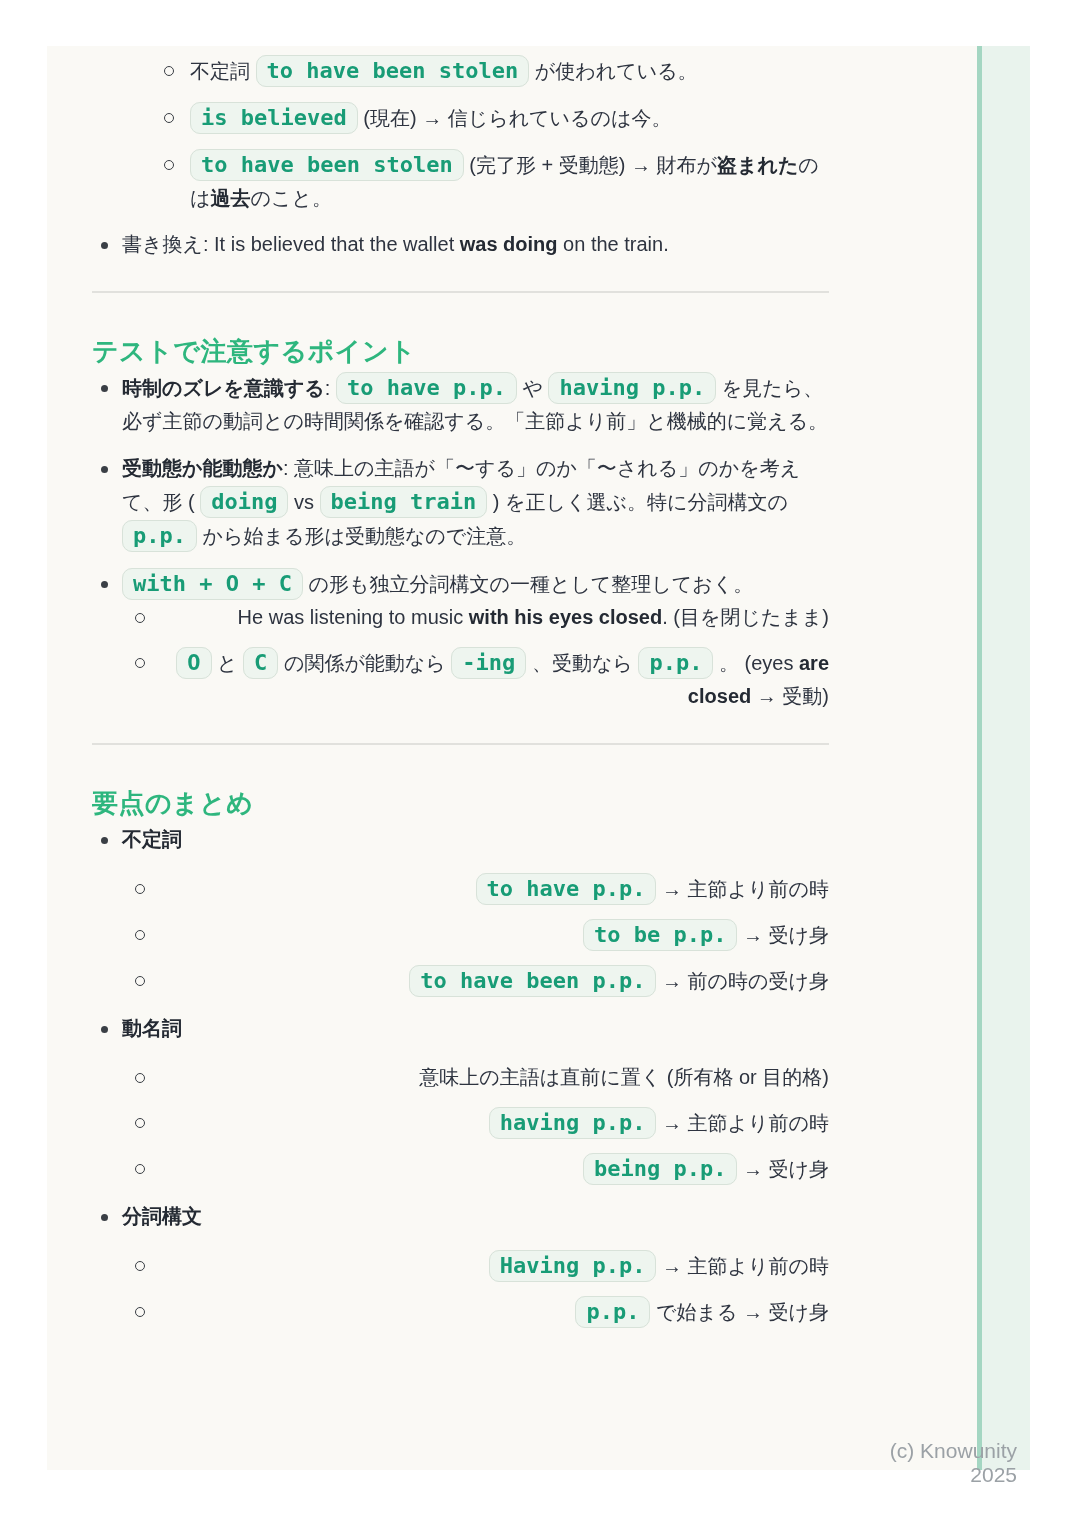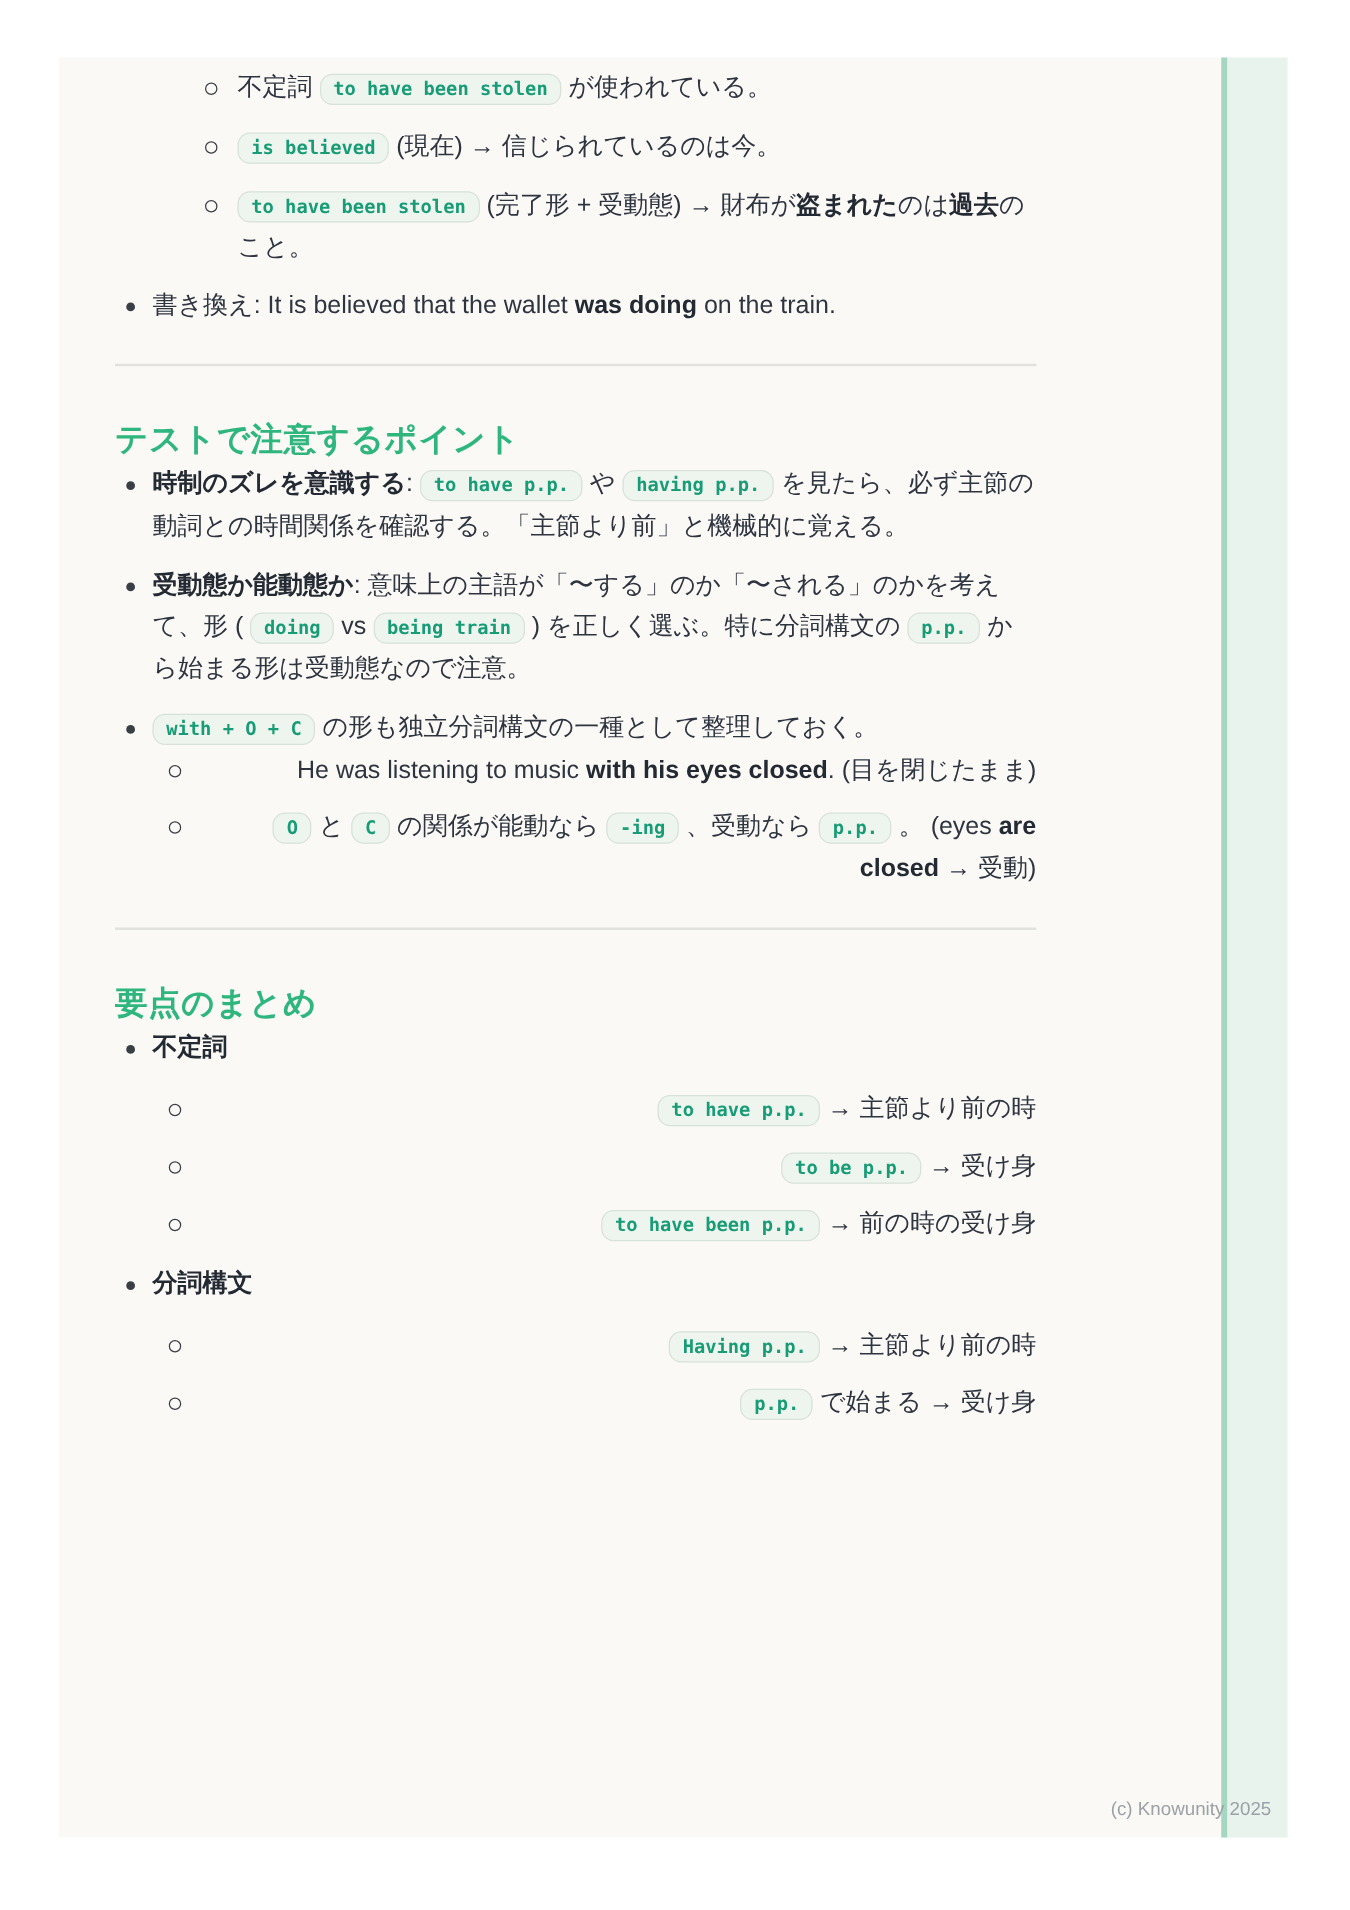--- a/index.html
+++ b/index.html
@@ -41,7 +41,7 @@
   strong{font-weight:700;color:#242a33;}
   .code{
     font-family:"DejaVu Sans Mono","Liberation Mono",monospace;
-    font-size:15px;font-weight:700;color:var(--green-code);
+    font-size:22px;font-weight:700;color:var(--green-code);
     background:var(--badge-bg);border:1px solid var(--badge-border);
     border-radius:10px;padding:2px 10px 3px;white-space:nowrap;margin-top:43px;
   }

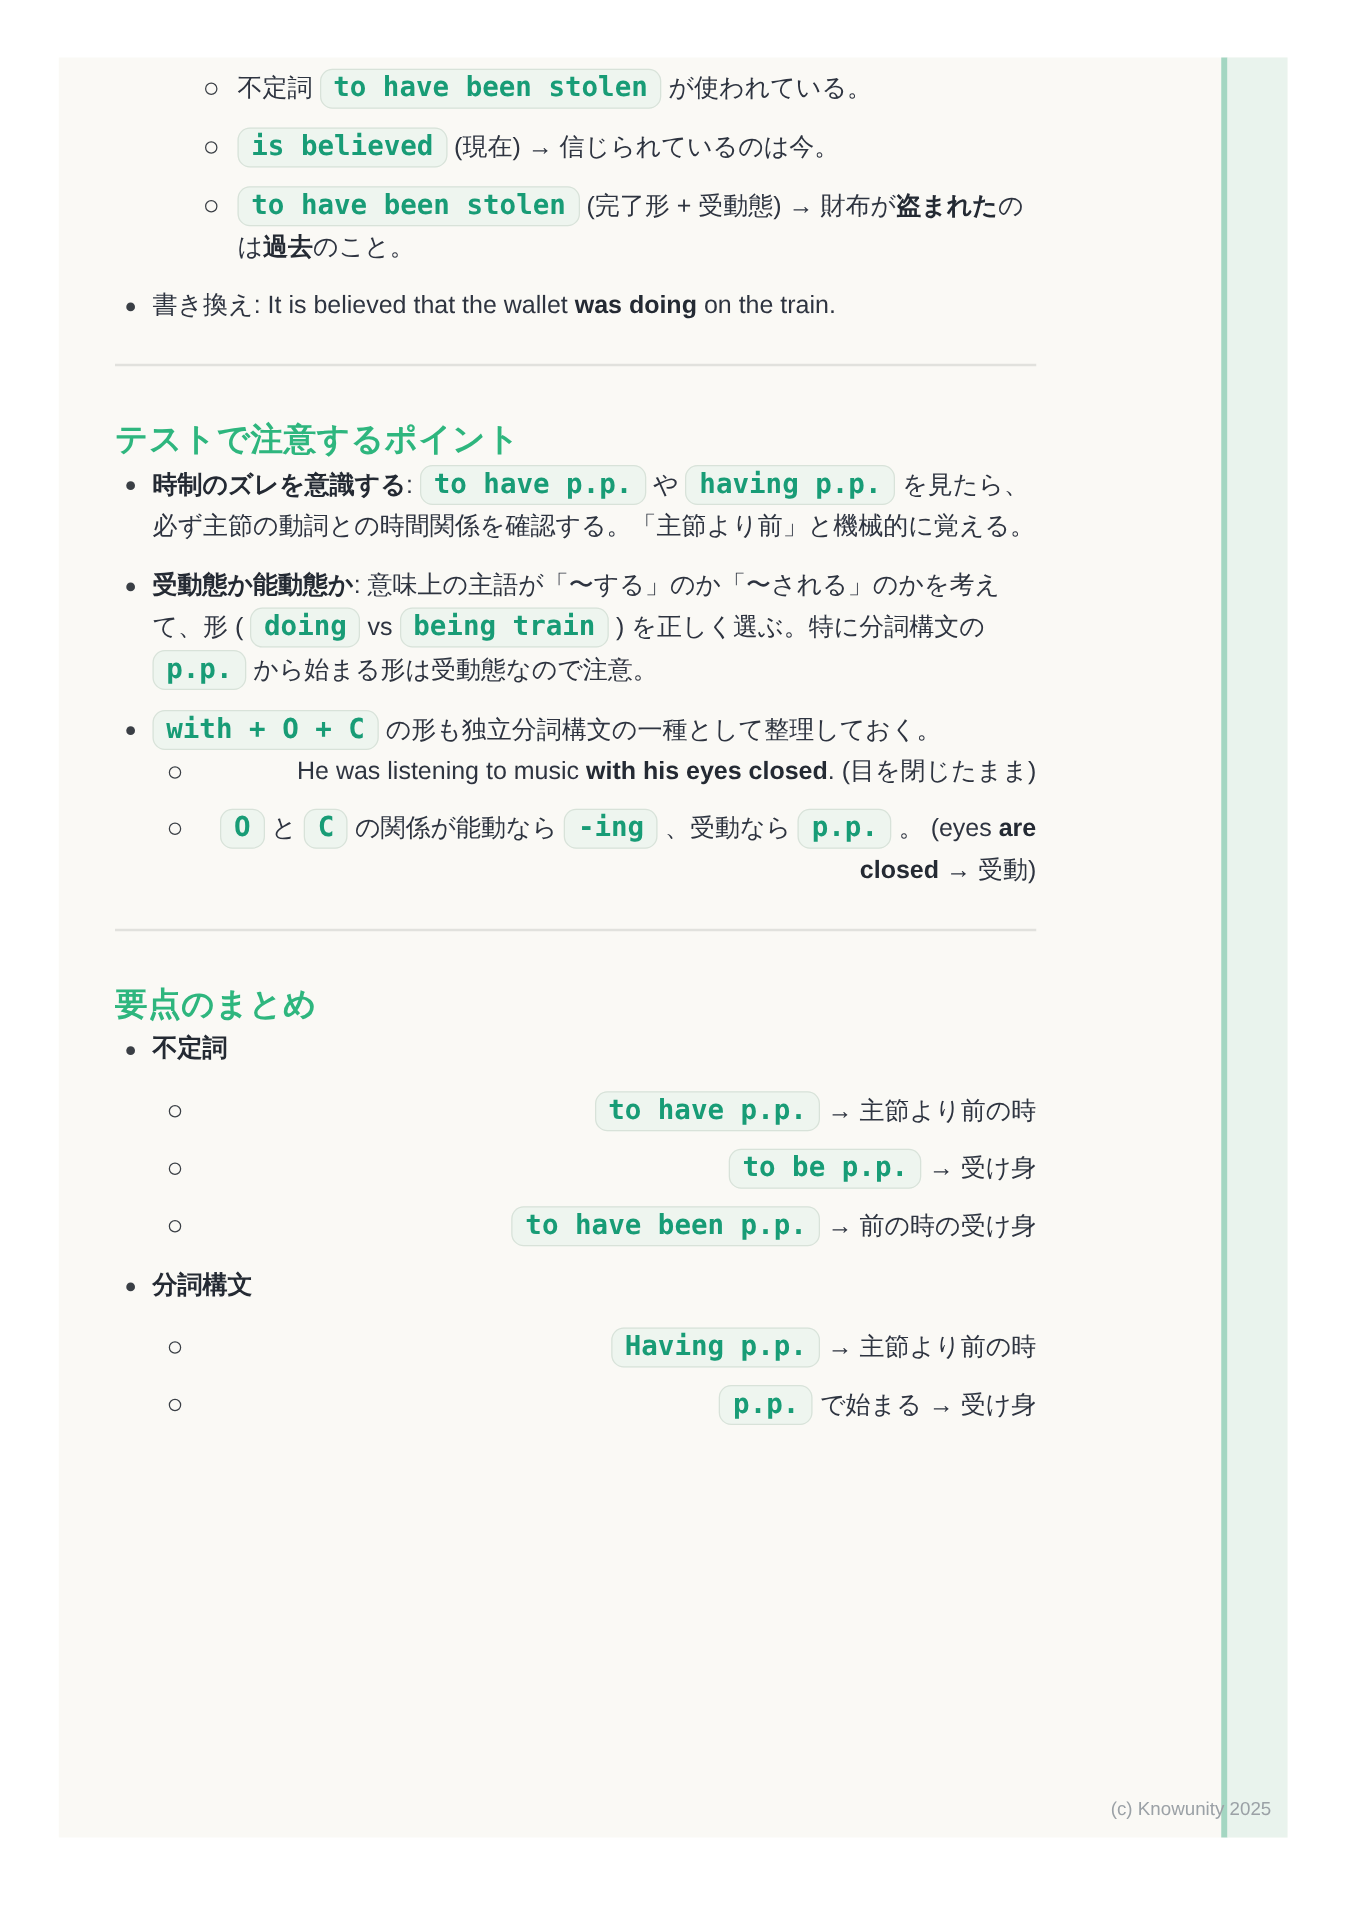--- a/index.html
+++ b/index.html
@@ -119,6 +119,11 @@
             <li><span class="code">to be p.p.</span> → 受け身</li>
             <li><span class="code">to have been p.p.</span> → 前の時の受け身</li>
           </ul></li>
+        <li><strong>動名詞</strong><ul class="list l-circle-sub">
+            <li>意味上の主語は直前に置く (所有格 or 目的格)</li>
+            <li><span class="code">having p.p.</span> → 主節より前の時</li>
+            <li><span class="code">being p.p.</span> → 受け身</li>
+          </ul></li>
         <li><strong>分詞構文</strong><ul class="list l-circle-sub">
             <li><span class="code">Having p.p.</span> → 主節より前の時</li>
             <li><span class="code">p.p.</span> で始まる → 受け身</li>

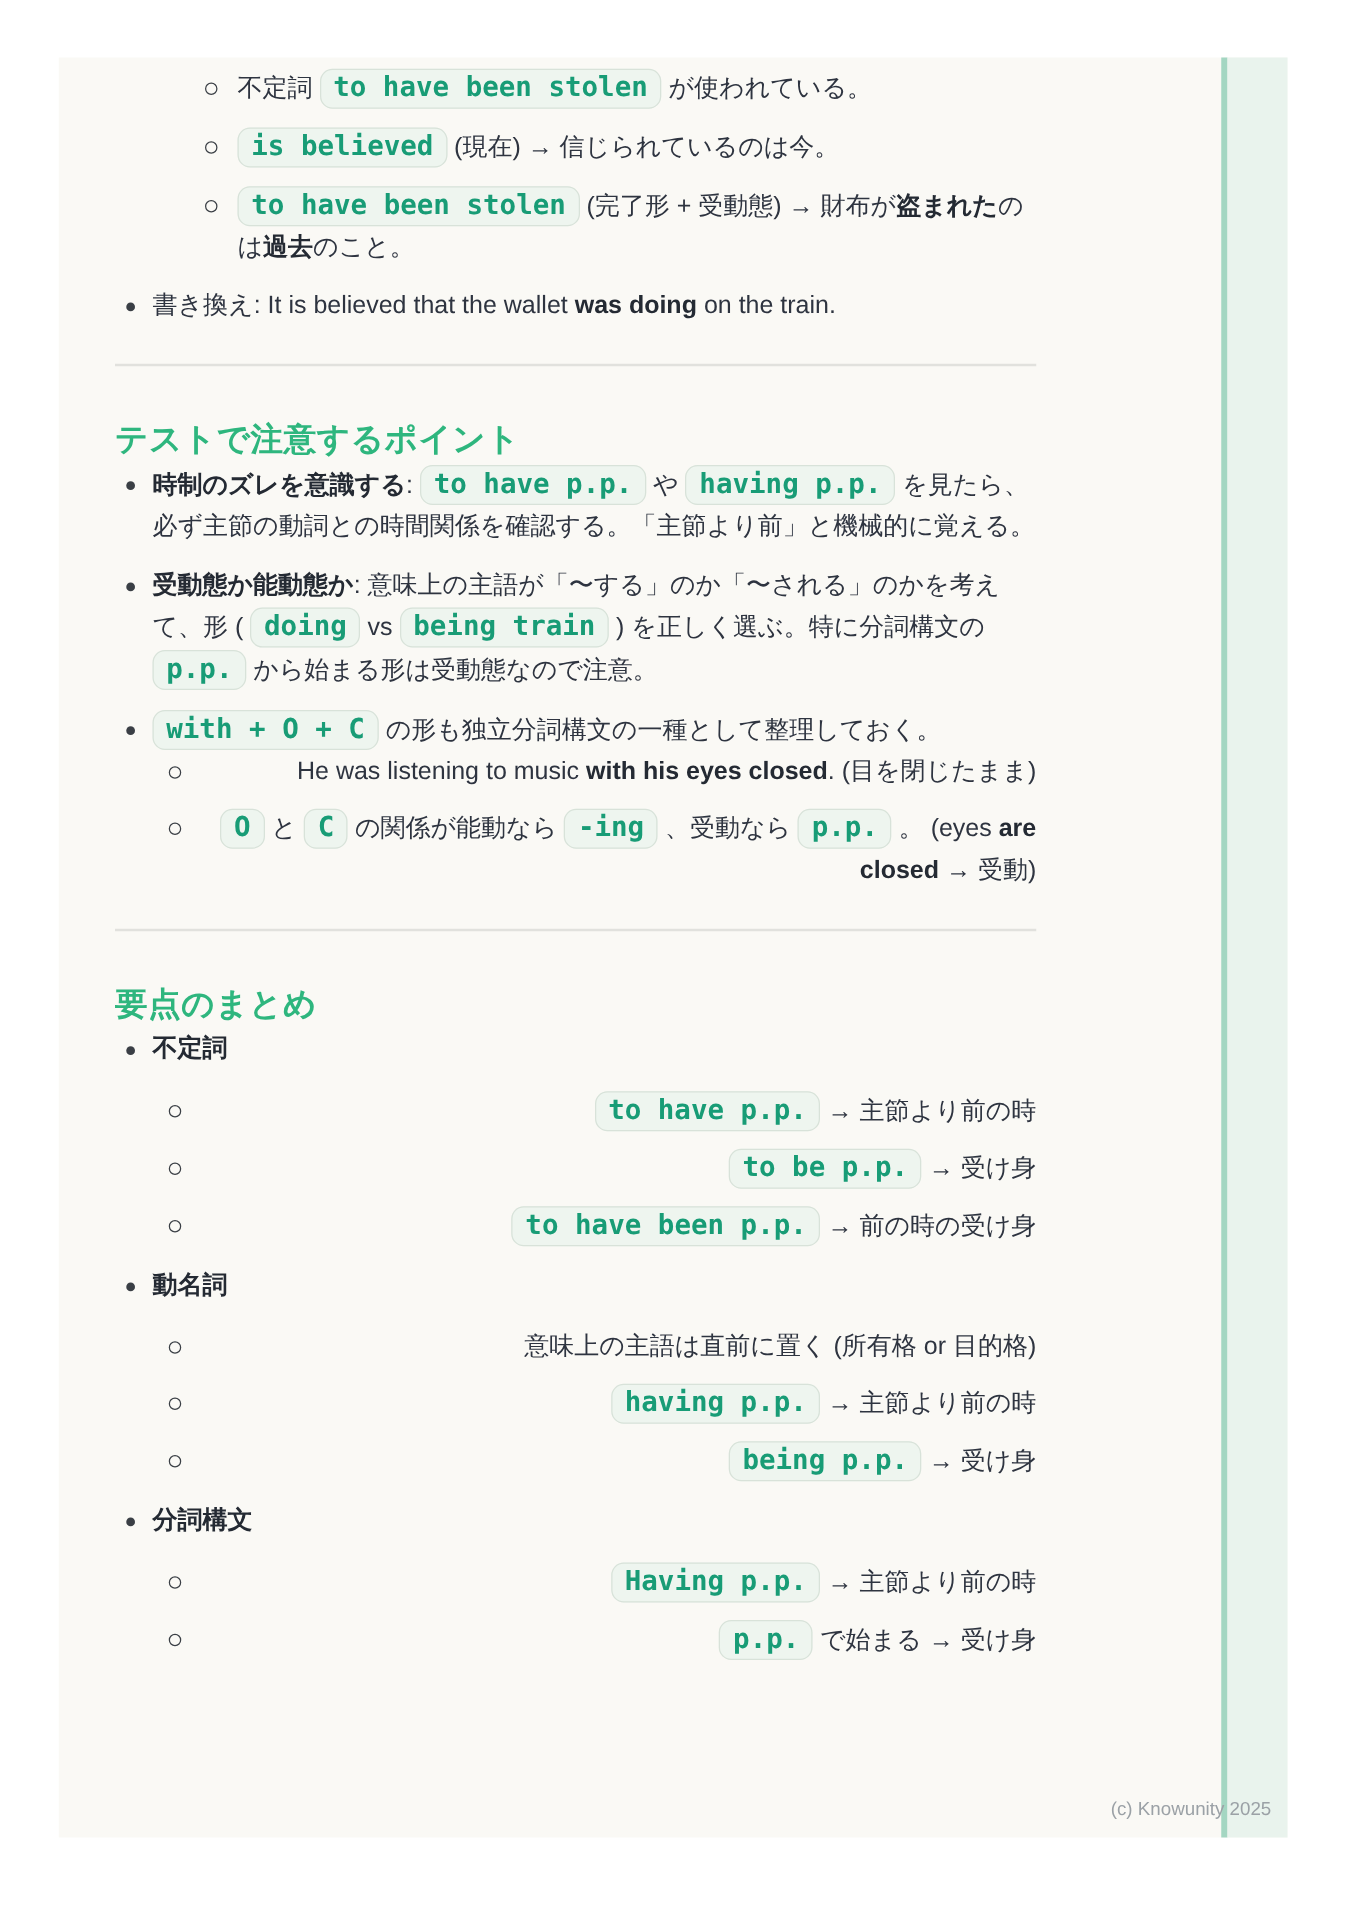--- a/index.html
+++ b/index.html
@@ -78,7 +78,7 @@
   .summary-list .l-circle-sub{margin-top:16px;}
   .footer{
     position:absolute;left:800px;top:1393px;width:170px;text-align:right;
-    font-size:15px;color:var(--footer);z-index:5;
+    font-size:21px;color:var(--footer);z-index:5;
   }
 </style>
 </head>

